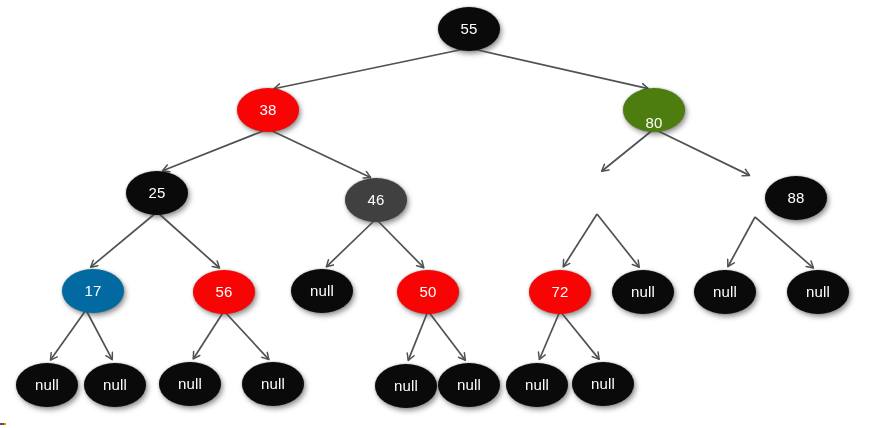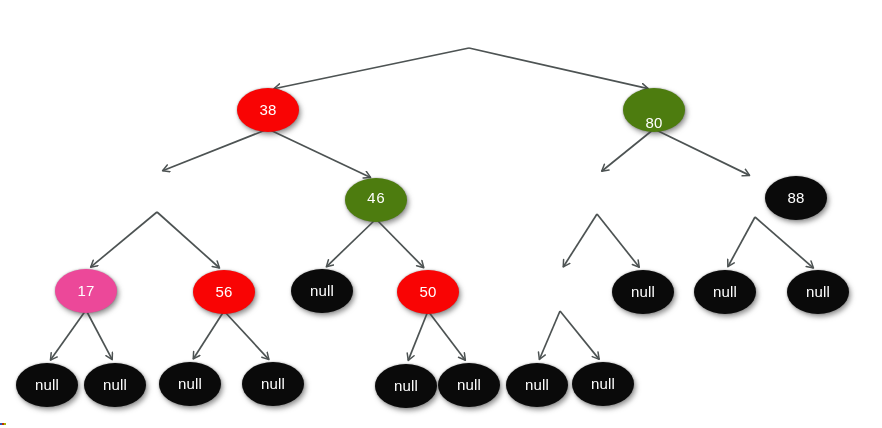--- a/index.html
+++ b/index.html
@@ -71,6 +71,9 @@
       <line x1="560" y1="311" x2="599.2197548587944" y2="359.34062808176986" stroke="#4d5353" stroke-width="1.7" marker-end="url(#arrowV)"></line>
     </svg>
   <div class="node-layer" id="nodes">
+      <div class="node" style="left: 438px; top: 7px; width: 62px; height: 44px; background: rgb(10, 10, 10); color: rgb(255, 255, 255);">
+        <span>55</span>
+      </div>
       <div class="node" style="left: 237px; top: 88px; width: 62px; height: 44px; background: rgb(249, 4, 4); color: rgb(255, 255, 255);">
         <span>38</span>
       </div>

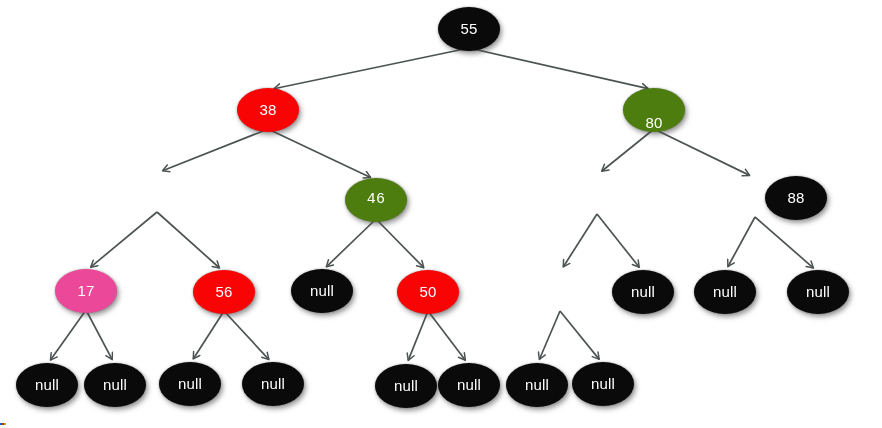--- a/index.html
+++ b/index.html
@@ -80,6 +80,9 @@
       <div class="node" style="left: 623px; top: 88px; width: 62px; height: 44px; background: #4d7c0f; color: rgb(255, 255, 255); align-items: flex-end;">
         <span>80</span>
       </div>
+      <div class="node" style="left: 126px; top: 171px; width: 62px; height: 44px; background: rgb(10, 10, 10); color: rgb(255, 255, 255);">
+        <span>25</span>
+      </div>
       <div class="node" style="left: 345px; top: 178px; width: 62px; height: 44px; background: #4d7c0f; color: rgb(255, 255, 255); font-family: Liberation Mono, monospace;">
         <span>46</span>
       </div>

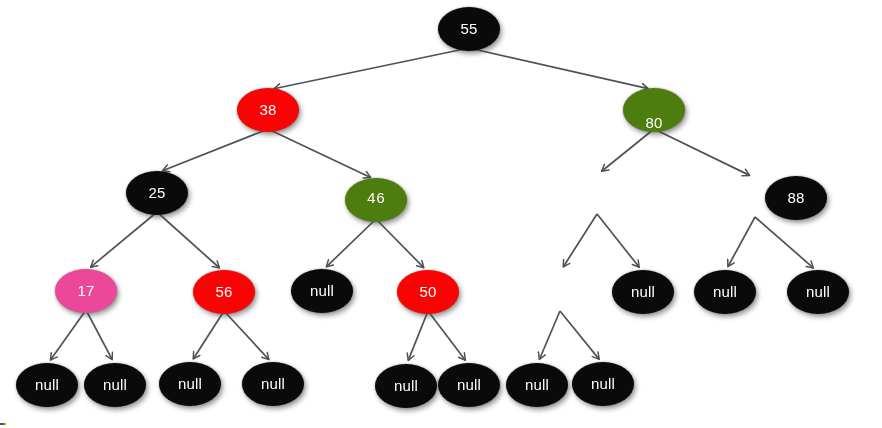--- a/index.html
+++ b/index.html
@@ -83,7 +83,7 @@
       <div class="node" style="left: 126px; top: 171px; width: 62px; height: 44px; background: rgb(10, 10, 10); color: rgb(255, 255, 255);">
         <span>25</span>
       </div>
-      <div class="node" style="left: 345px; top: 178px; width: 62px; height: 44px; background: #4d7c0f; color: rgb(255, 255, 255); font-family: Liberation Mono, monospace;">
+      <div class="node" style="left: 345px; top: 178px; width: 62px; height: 44px; background: #404040; color: rgb(255, 255, 255);">
         <span>46</span>
       </div>
       <div class="node" style="left: 765px; top: 176px; width: 62px; height: 44px; background: rgb(10, 10, 10); color: rgb(255, 255, 255);">

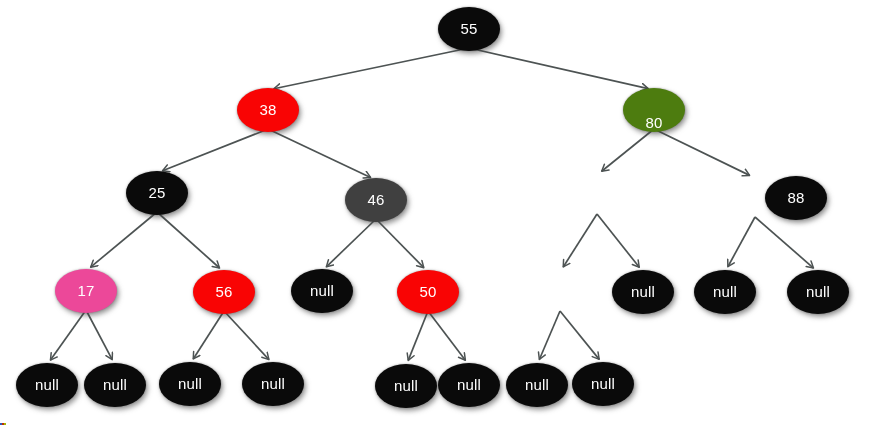--- a/index.html
+++ b/index.html
@@ -89,7 +89,7 @@
       <div class="node" style="left: 765px; top: 176px; width: 62px; height: 44px; background: rgb(10, 10, 10); color: rgb(255, 255, 255);">
         <span>88</span>
       </div>
-      <div class="node" style="left: 55px; top: 269px; width: 62px; height: 44px; background: #ec4899; color: rgb(255, 255, 255); justify-content: center;">
+      <div class="node" style="left: 62px; top: 269px; width: 62px; height: 44px; background: #0369a1; color: rgb(255, 255, 255); justify-content: center;">
         <span>17</span>
       </div>
       <div class="node" style="left: 193px; top: 270px; width: 62px; height: 44px; background: rgb(249, 4, 4); color: rgb(255, 255, 255);">

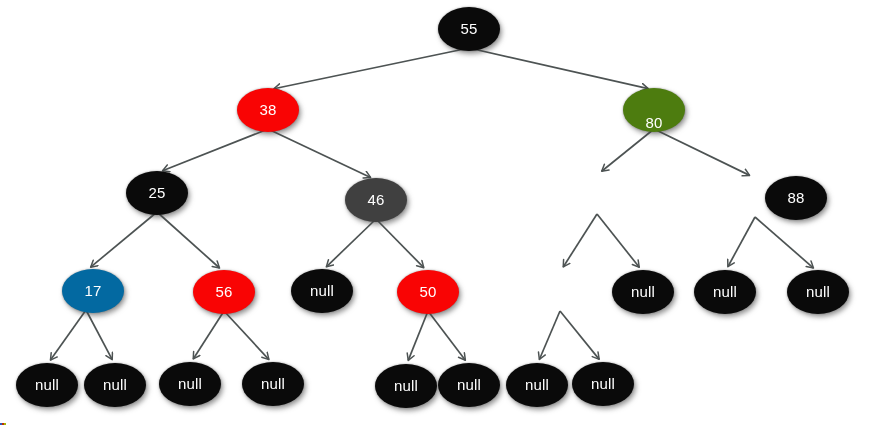--- a/index.html
+++ b/index.html
@@ -101,6 +101,9 @@
       <div class="node" style="left: 397px; top: 270px; width: 62px; height: 44px; background: rgb(249, 4, 4); color: rgb(255, 255, 255); text-align: center;">
         <span>50</span>
       </div>
+      <div class="node" style="left: 529px; top: 270px; width: 62px; height: 44px; background: rgb(249, 4, 4); color: rgb(255, 255, 255);">
+        <span>72</span>
+      </div>
       <div class="node" style="left: 612px; top: 270px; width: 62px; height: 44px; background: rgb(10, 10, 10); color: rgb(255, 255, 255);">
         <span>null</span>
       </div>

